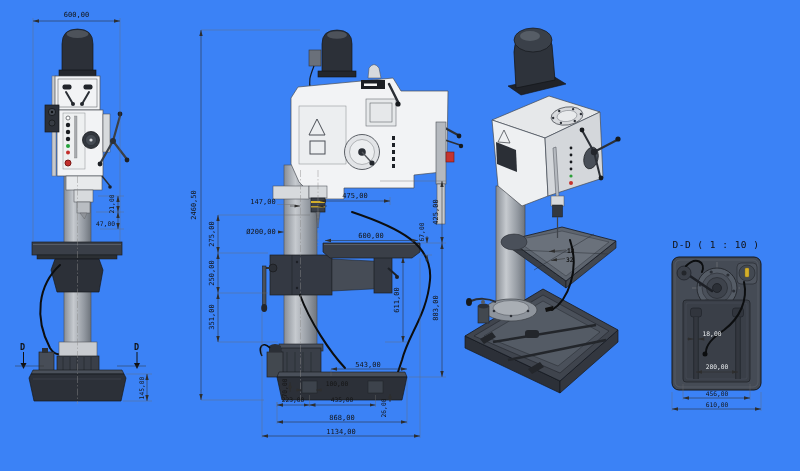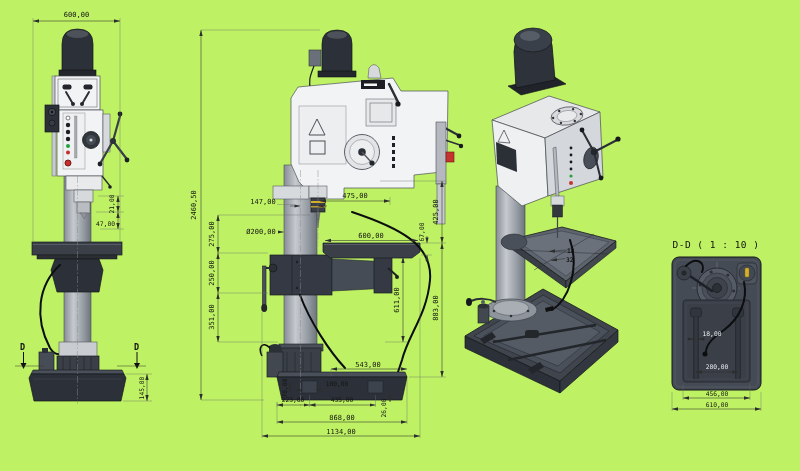--- a/index.html
+++ b/index.html
@@ -3,7 +3,7 @@
 <meta charset="utf-8">
 <style>
   html,body{margin:0;padding:0;background:#fff;}
-  .canvas{position:relative;width:800px;height:471px;background:#bef264;overflow:hidden;
+  .canvas{position:relative;width:800px;height:471px;background:#3b82f6;overflow:hidden;
           font-family:"Liberation Sans",sans-serif;}
   svg{position:absolute;left:0;top:0;}
   .dim{stroke:#2e2e2e;stroke-width:.55;fill:none;}

